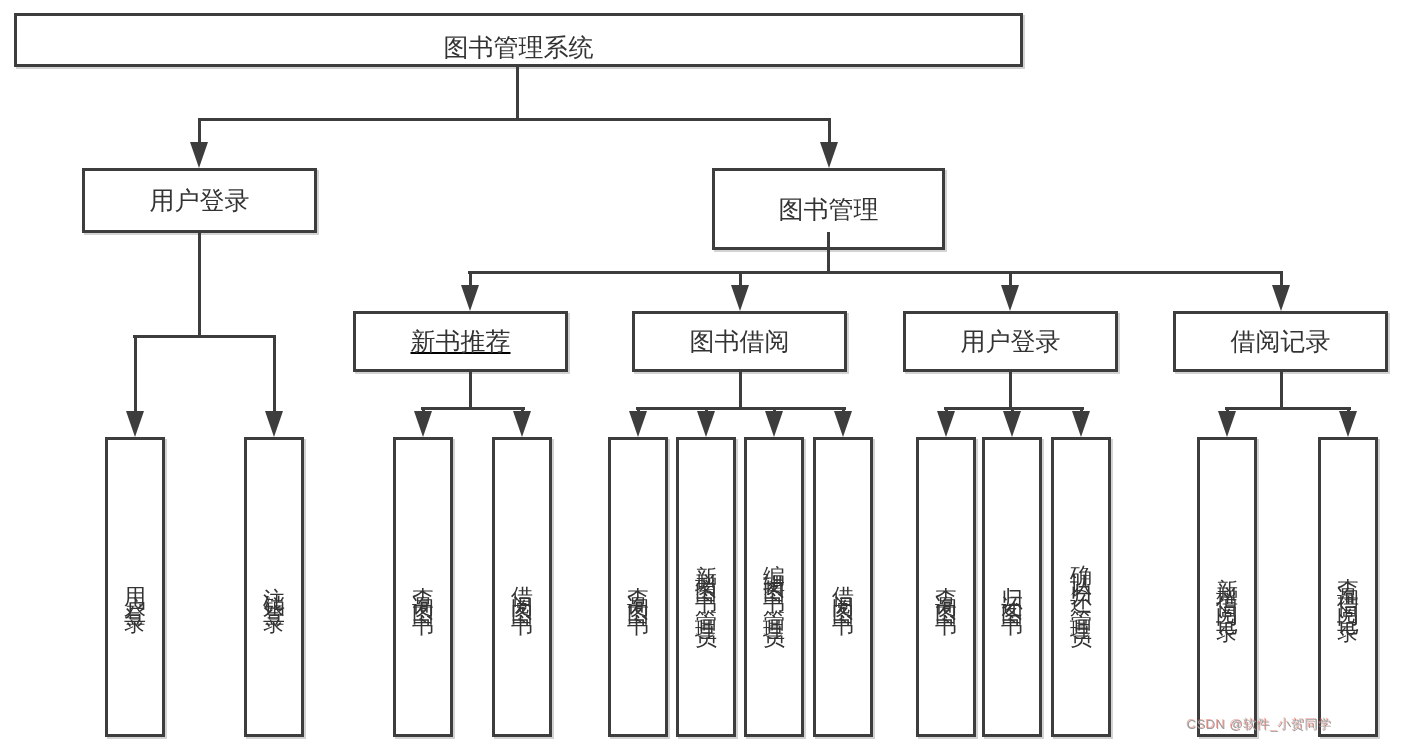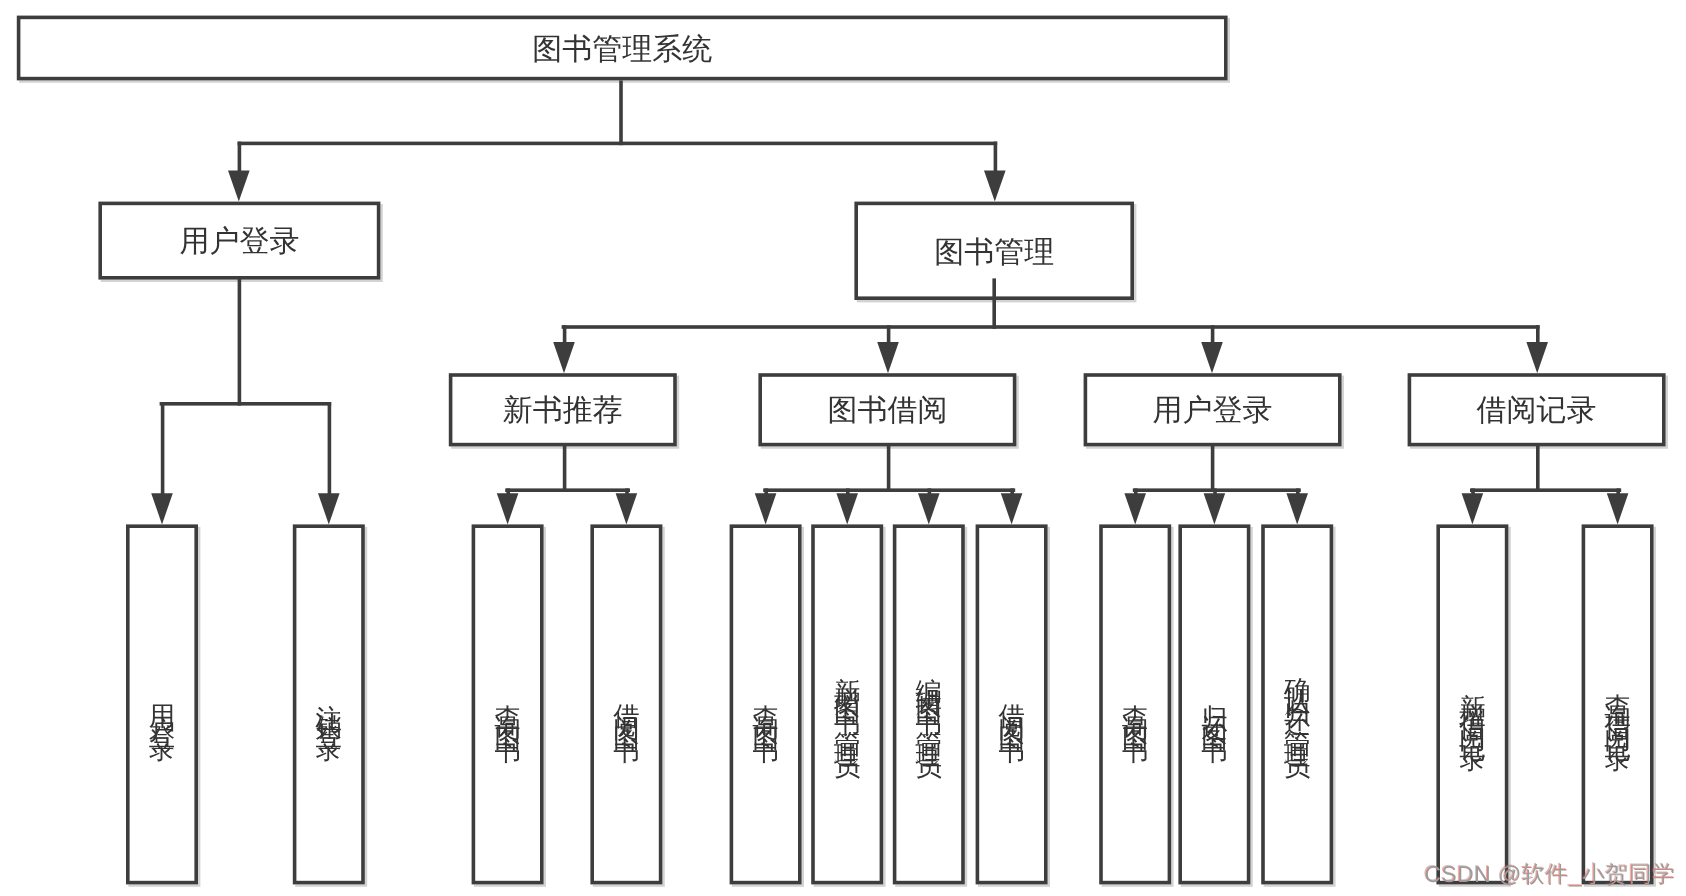--- a/index.html
+++ b/index.html
@@ -40,7 +40,7 @@
 
 <div class="canvas">
 
-  <div class="box" style="left:14px;top:13px;width:1009px;height:54px;">
+  <div class="box" style="left:14px;top:13px;width:1009px;height:54px;align-items:flex-end;">
     <span class="lbl">图书管理系统</span>
   </div>
 

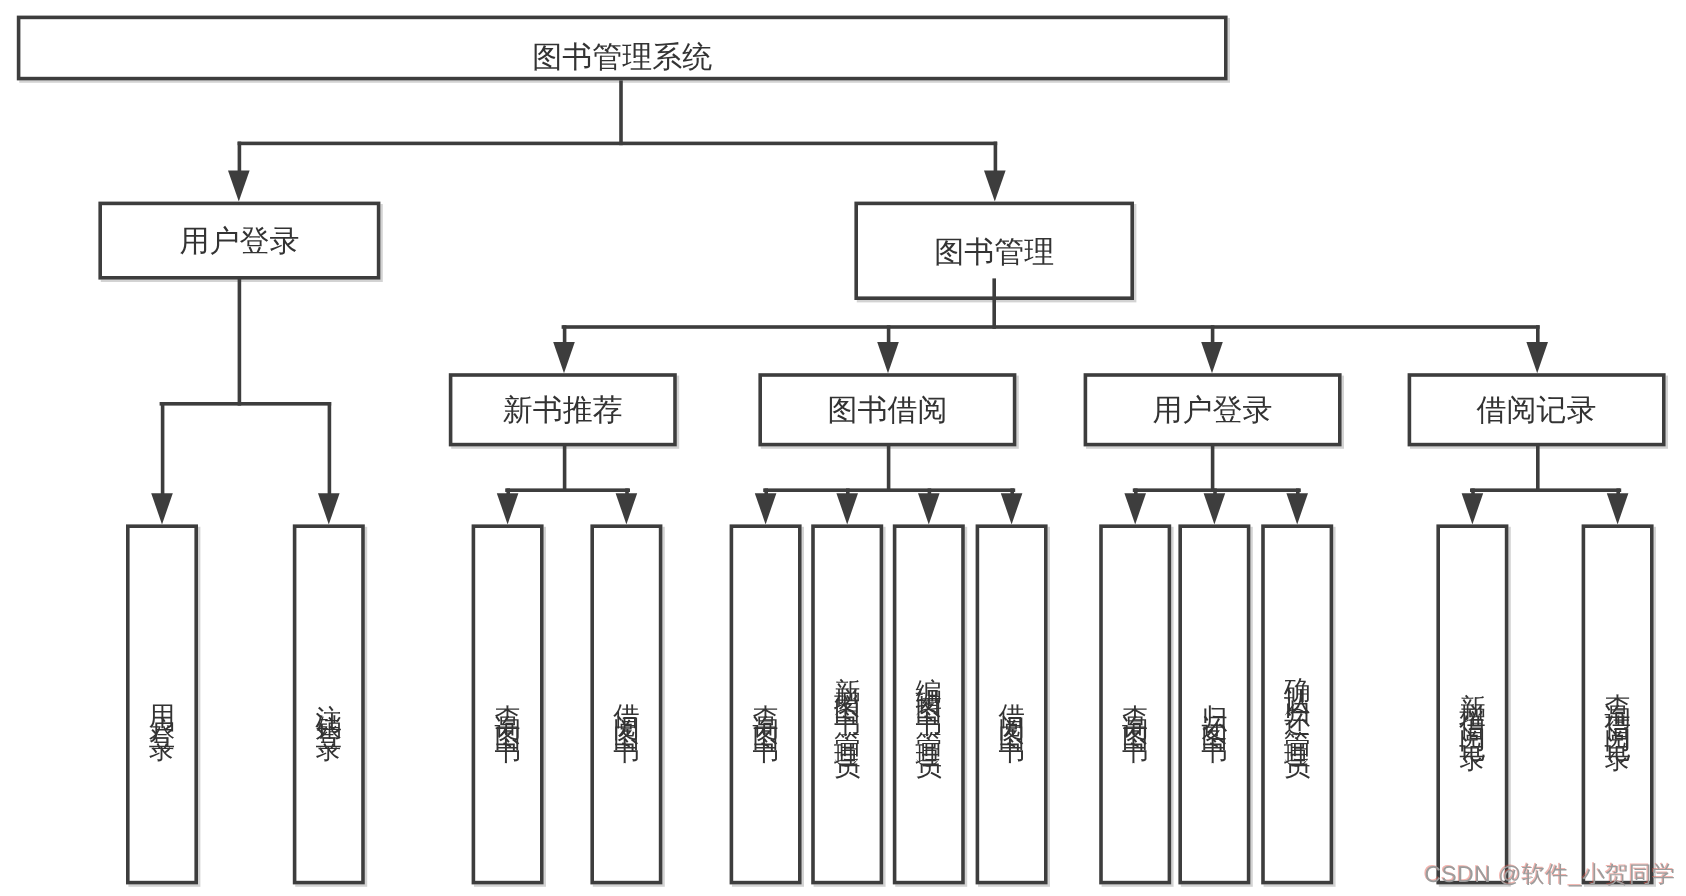--- a/index.html
+++ b/index.html
@@ -76,7 +76,7 @@
   <div class="vline" style="left:1280px;top:271px;height:17px;"></div>
   <div class="arrow" style="left:1272px;top:285px;"></div>
 
-  <div class="box" style="left:374px;top:311px;width:190px;height:61px;">
+  <div class="box" style="left:353px;top:311px;width:215px;height:61px;text-decoration:underline;">
     <span class="lbl">新书推荐</span>
   </div>
   <div class="box" style="left:632px;top:311px;width:215px;height:61px;justify-content:center;">

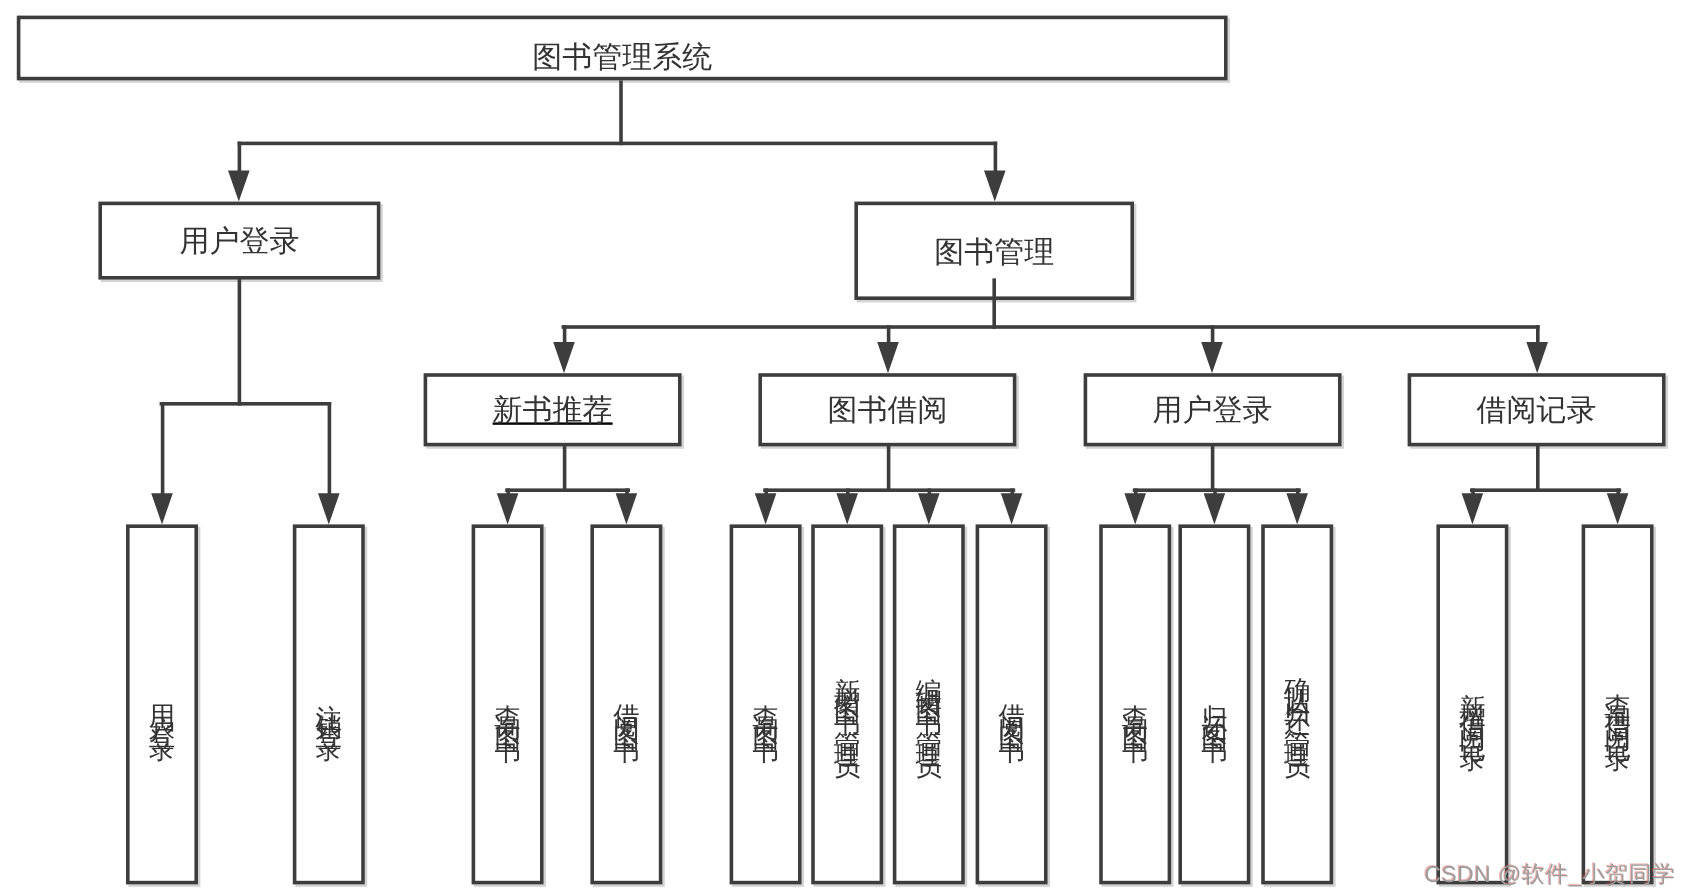--- a/index.html
+++ b/index.html
@@ -30,7 +30,7 @@
     border-top:26px solid var(--line);
   }
   .watermark{
-    position:absolute;font-size:19px;color:var(--watermark);white-space:nowrap;
+    position:absolute;font-size:13px;color:var(--watermark);white-space:nowrap;
     text-shadow:-1px -1px 0 rgba(224,86,74,.45);
     letter-spacing:.5px;
   }

